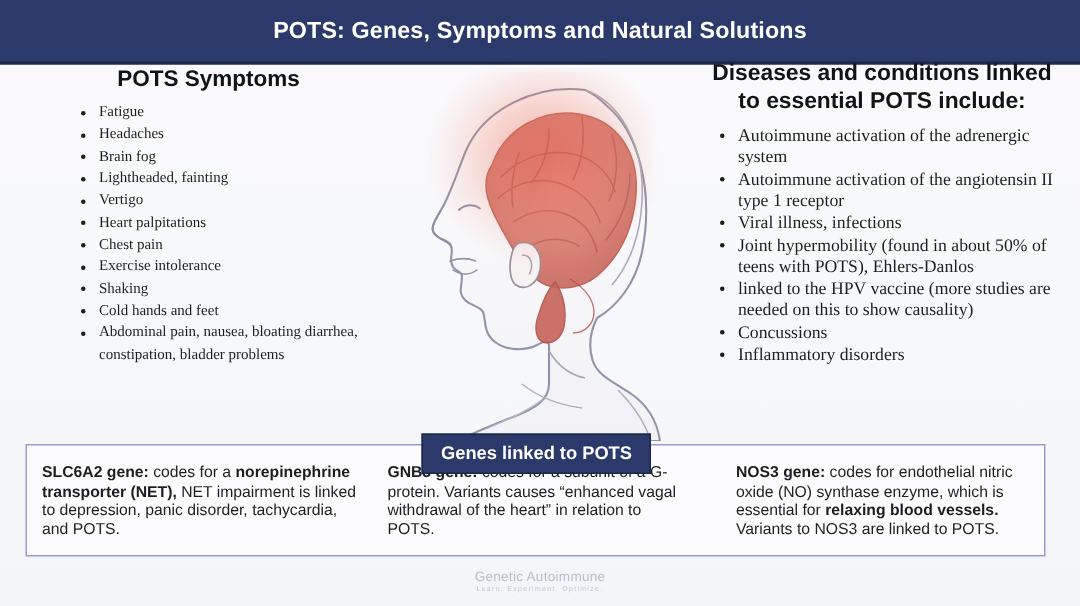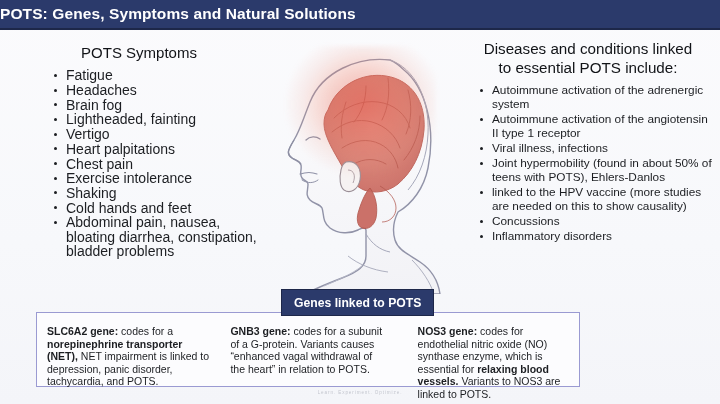--- a/index.html
+++ b/index.html
@@ -18,9 +18,9 @@
   
   .header {
     position: absolute; left: 0; top: 0;
-    width: 720px; height: 30px;
+    width: 720px; height: 43px;
     background: #2b3a6b;
-    display: flex; align-items: center; 
+    display: flex; align-items: center; justify-content: center;
     border-bottom: 2px solid #1d2749;
   }
   .header-title {

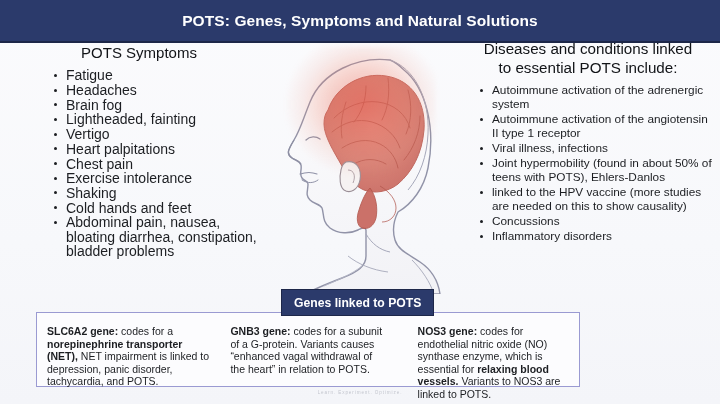--- a/index.html
+++ b/index.html
@@ -39,7 +39,7 @@
     position: absolute; left: 460px; top: 40px; width: 256px;
   }
   .col-heading {
-    font-size: 15px; font-weight: normal; color: #111317;
+    font-size: 15px; font-weight: bold; color: #111317;
     text-align: center; line-height: 1.22; margin-bottom: 6px;
   }
   .col-right .col-heading { font-size: 15.2px; }

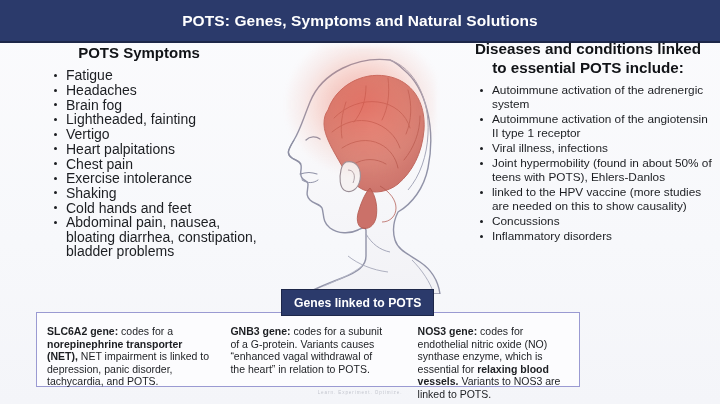--- a/index.html
+++ b/index.html
@@ -65,7 +65,7 @@
     background: #1c1e22;
   }
   .col-left ul.bullets { margin-left: 36px; }
-  .col-left ul.bullets li { font-size: 14px; line-height: 14.2px; }
+  .col-left ul.bullets li { font-size: 10px; line-height: 14.2px; font-family: Liberation Serif, serif; }
   .col-right ul.bullets { margin-left: 16px; }
   .col-right ul.bullets li { font-size: 11.8px; line-height: 14.3px; }
 

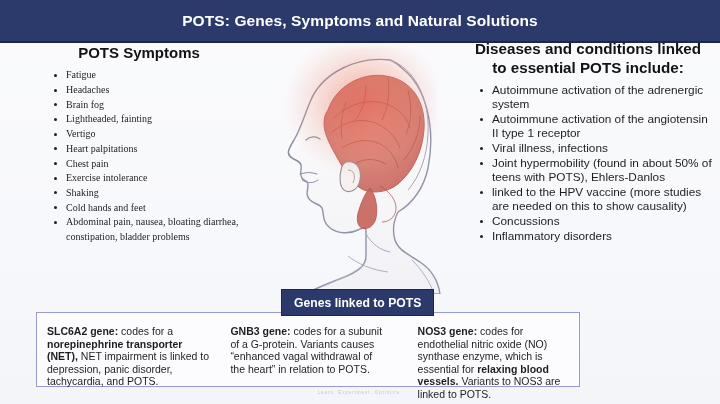--- a/index.html
+++ b/index.html
@@ -66,7 +66,7 @@
   }
   .col-left ul.bullets { margin-left: 36px; }
   .col-left ul.bullets li { font-size: 10px; line-height: 14.2px; font-family: Liberation Serif, serif; }
-  .col-right ul.bullets { margin-left: 16px; }
+  .col-right ul.bullets { margin-left: 16px; font-family: Liberation Serif, serif; }
   .col-right ul.bullets li { font-size: 11.8px; line-height: 14.3px; }
 
   

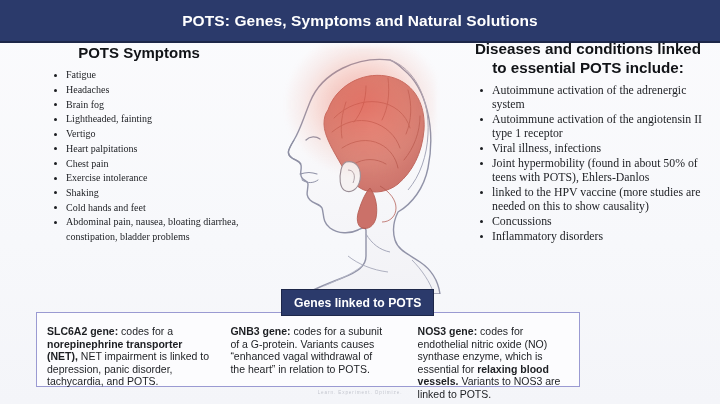--- a/index.html
+++ b/index.html
@@ -107,13 +107,12 @@
   
   .genes-box {
     position: absolute;
-    left: 17px; top: 312px;
-    width: 544px; height: 75px;
+    left: 17px; top: 296px;
+    width: 680px; height: 75px;
     border: 1.4px solid #9a9ad2;
     background: #fcfcfe;
     display: flex;
     z-index: 1;
-    margin-left: 19px;
   }
   .gene-cell {
     padding: 12px 8px 4px 10px;

